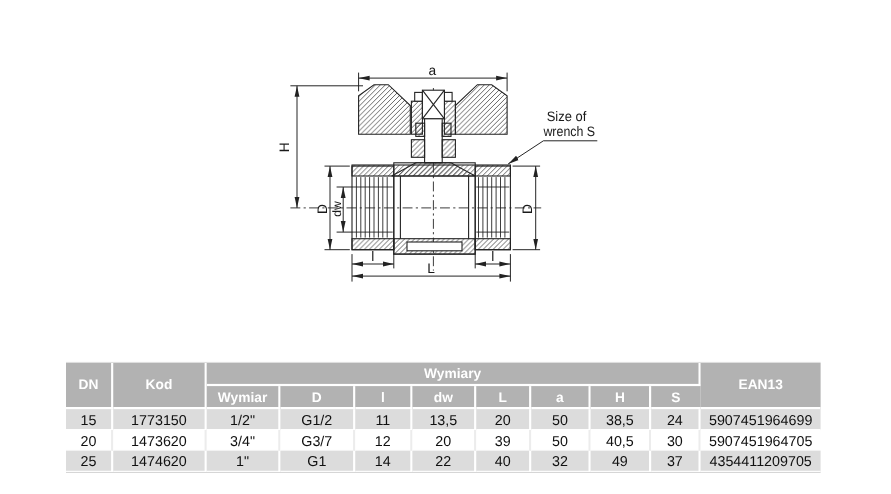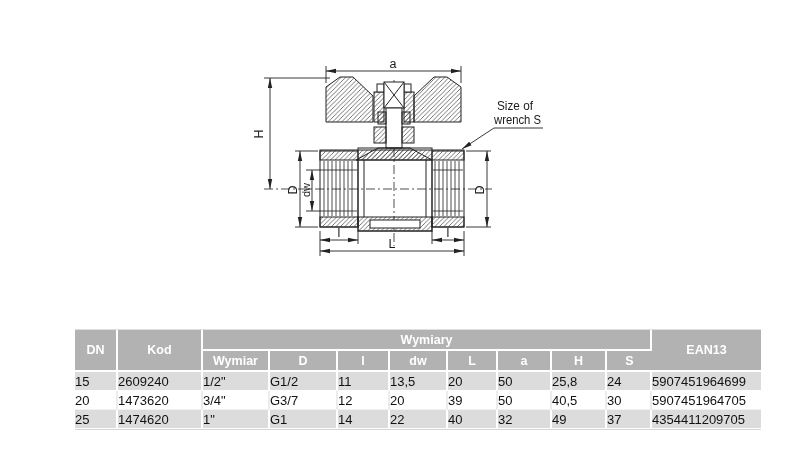--- a/index.html
+++ b/index.html
@@ -11,7 +11,7 @@
   .drawing text{fill:#1a1a1a;font-family:"Liberation Sans",sans-serif;}
 
   table.spec{
-    position:absolute;left:75px;top:329px;width:686px;
+    position:absolute;left:60px;top:329px;width:686px;
     border-collapse:separate;border-spacing:0;table-layout:fixed;
     font-size:13px;color:#111;
     border-top:1px solid #dedede;border-bottom:1px solid #d6d6d6;

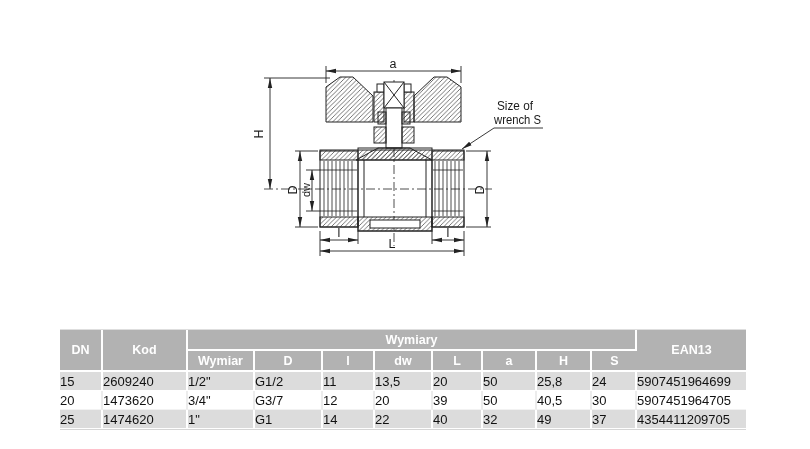--- a/index.html
+++ b/index.html
@@ -24,7 +24,7 @@
   }
   table.spec th:last-child{border-right:none;}
   table.spec td{
-    text-align:left;padding:0;height:18px;overflow:hidden;white-space:nowrap;
+    text-align:center;padding:0;height:18px;overflow:hidden;white-space:nowrap;
     background:#fff;border-right:2px solid #ececec;border-bottom:1px solid #f2f2f2;margin-top:33px;
   }
   table.spec td:last-child{border-right:none;}

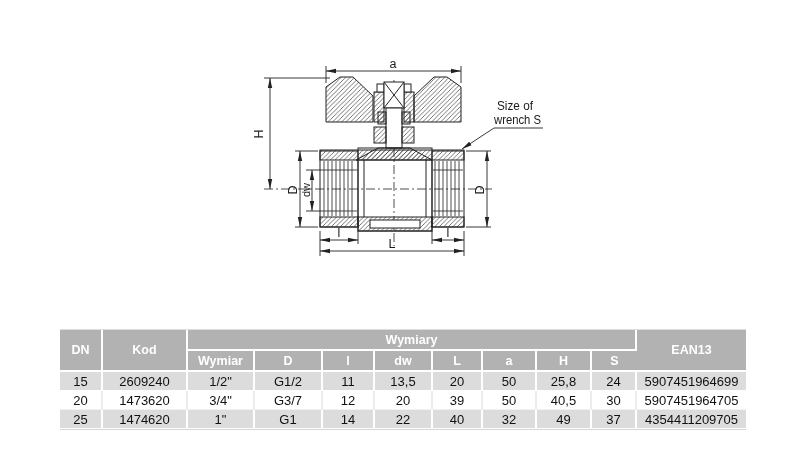--- a/index.html
+++ b/index.html
@@ -204,7 +204,7 @@
     <tbody>
         <tr class="stripe">
           <td>15</td>
-          <td>2609240</td>
+          <td>1773150</td>
           <td>1/2"</td>
           <td>G1/2</td>
           <td>11</td>

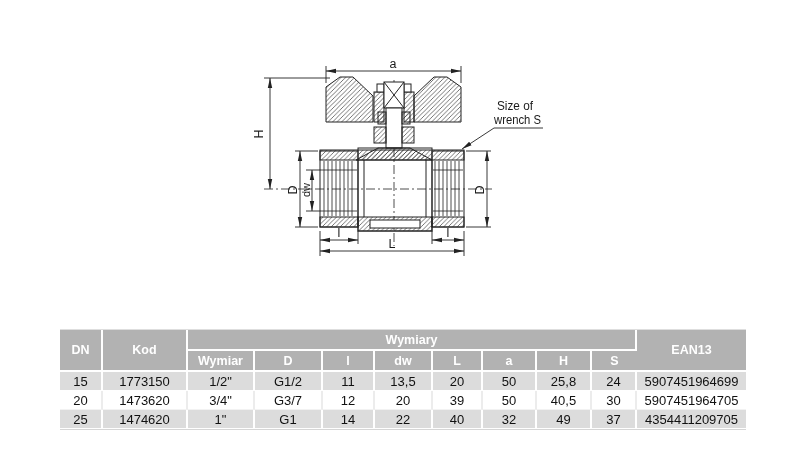--- a/index.html
+++ b/index.html
@@ -211,7 +211,7 @@
           <td>13,5</td>
           <td>20</td>
           <td>50</td>
-          <td>25,8</td>
+          <td>38,5</td>
           <td>24</td>
           <td>5907451964699</td>
         </tr>

